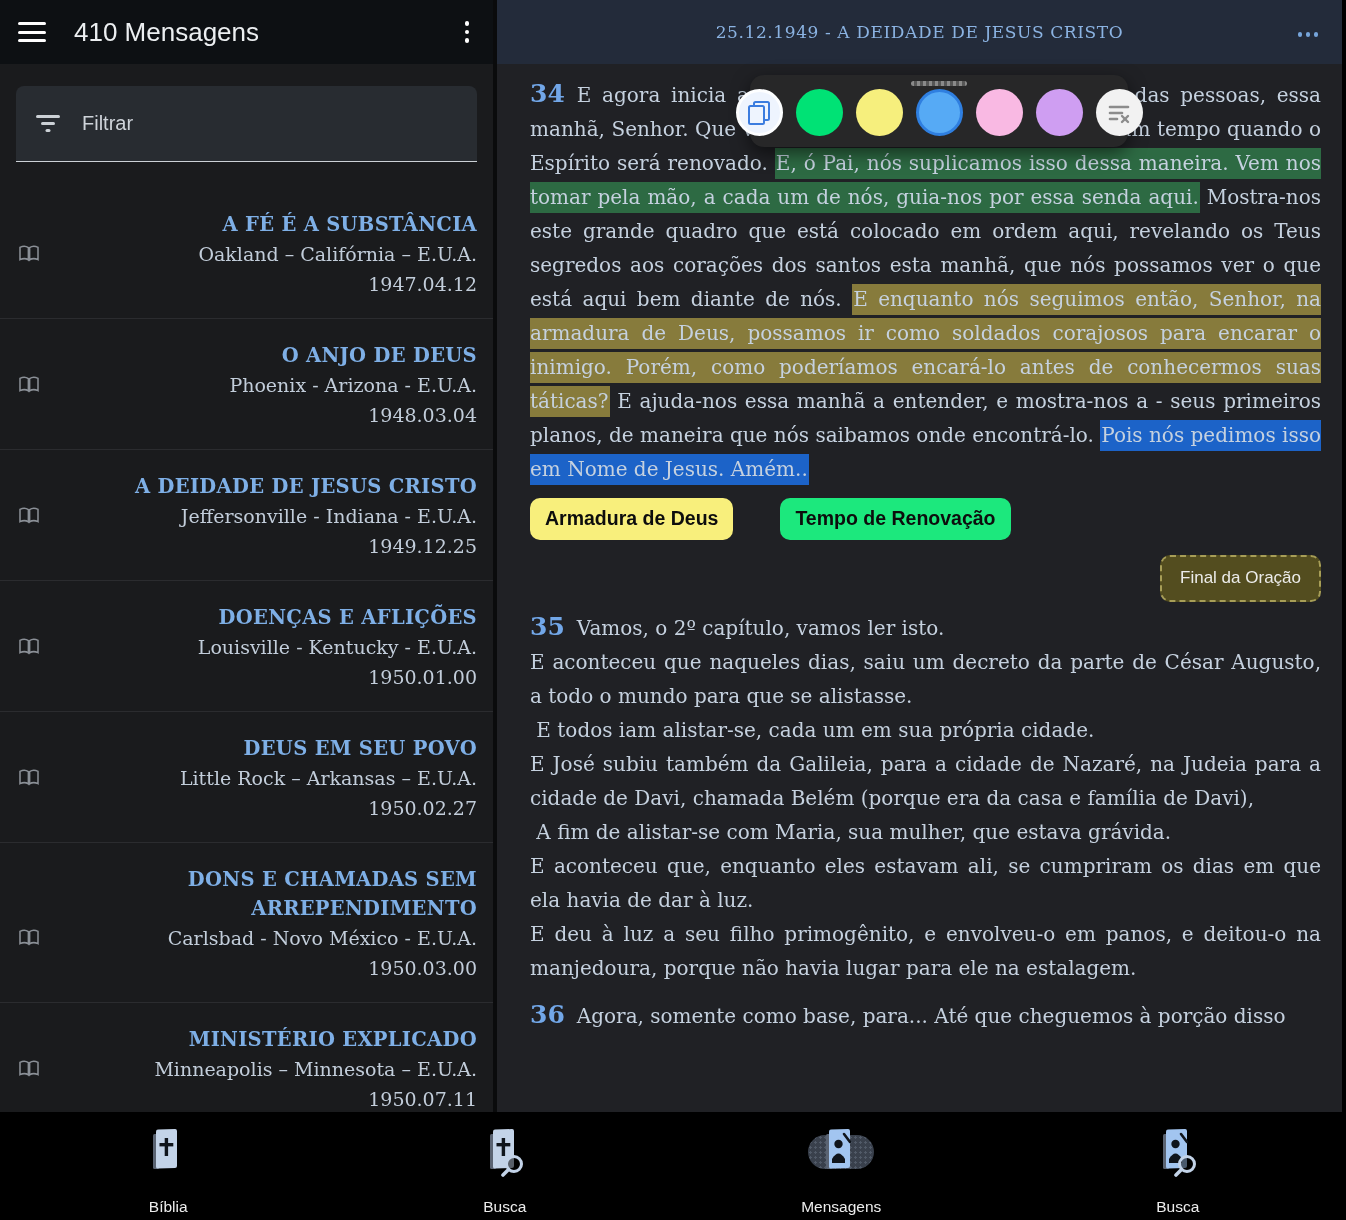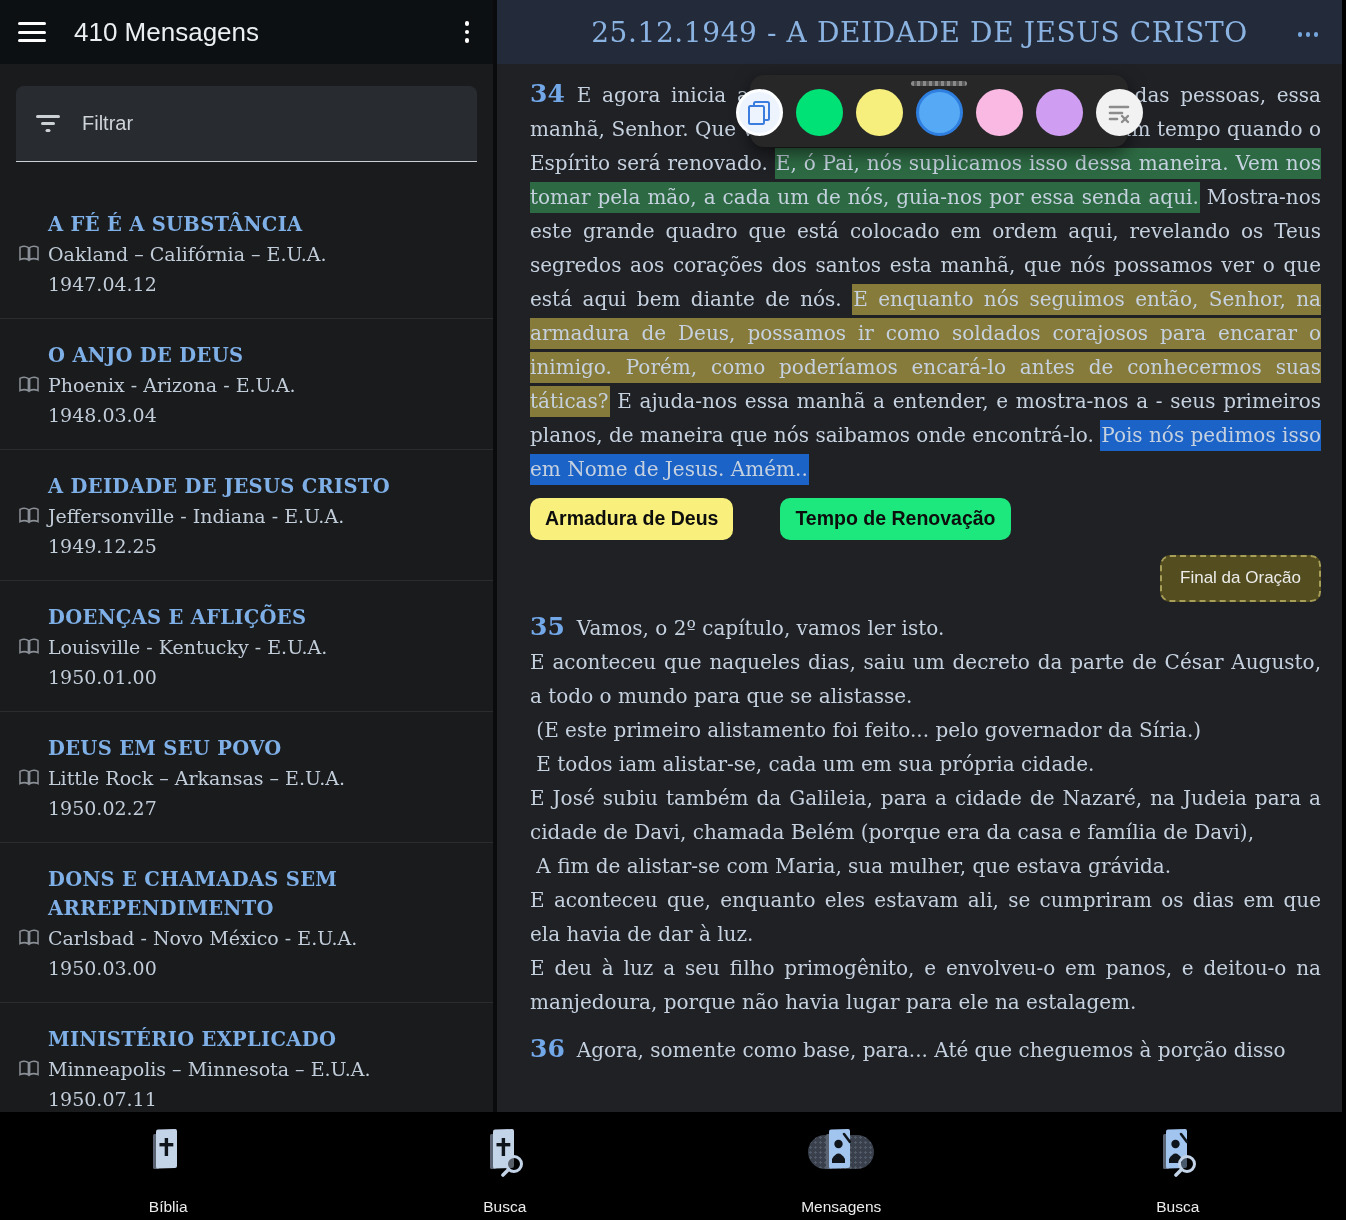--- a/index.html
+++ b/index.html
@@ -37,7 +37,7 @@
   
   .main { width:845px; height:100%; background:#202125; position:relative; }
   .main-header { height:64px; background:#232b3a; display:flex; align-items:center; justify-content:center; position:relative; }
-  .main-title { color:#8bb3e2; font-size:28px; letter-spacing:.6px; }
+  .main-title { color:#8bb3e2; font-size:17px; letter-spacing:.6px; }
   .ellipsis { position:absolute; right:20px; top:28px; display:flex; gap:3.5px; padding:4px; cursor:pointer; }
   .ellipsis i { width:4.5px; height:4.5px; border-radius:50%; background:#76a5da; }
 

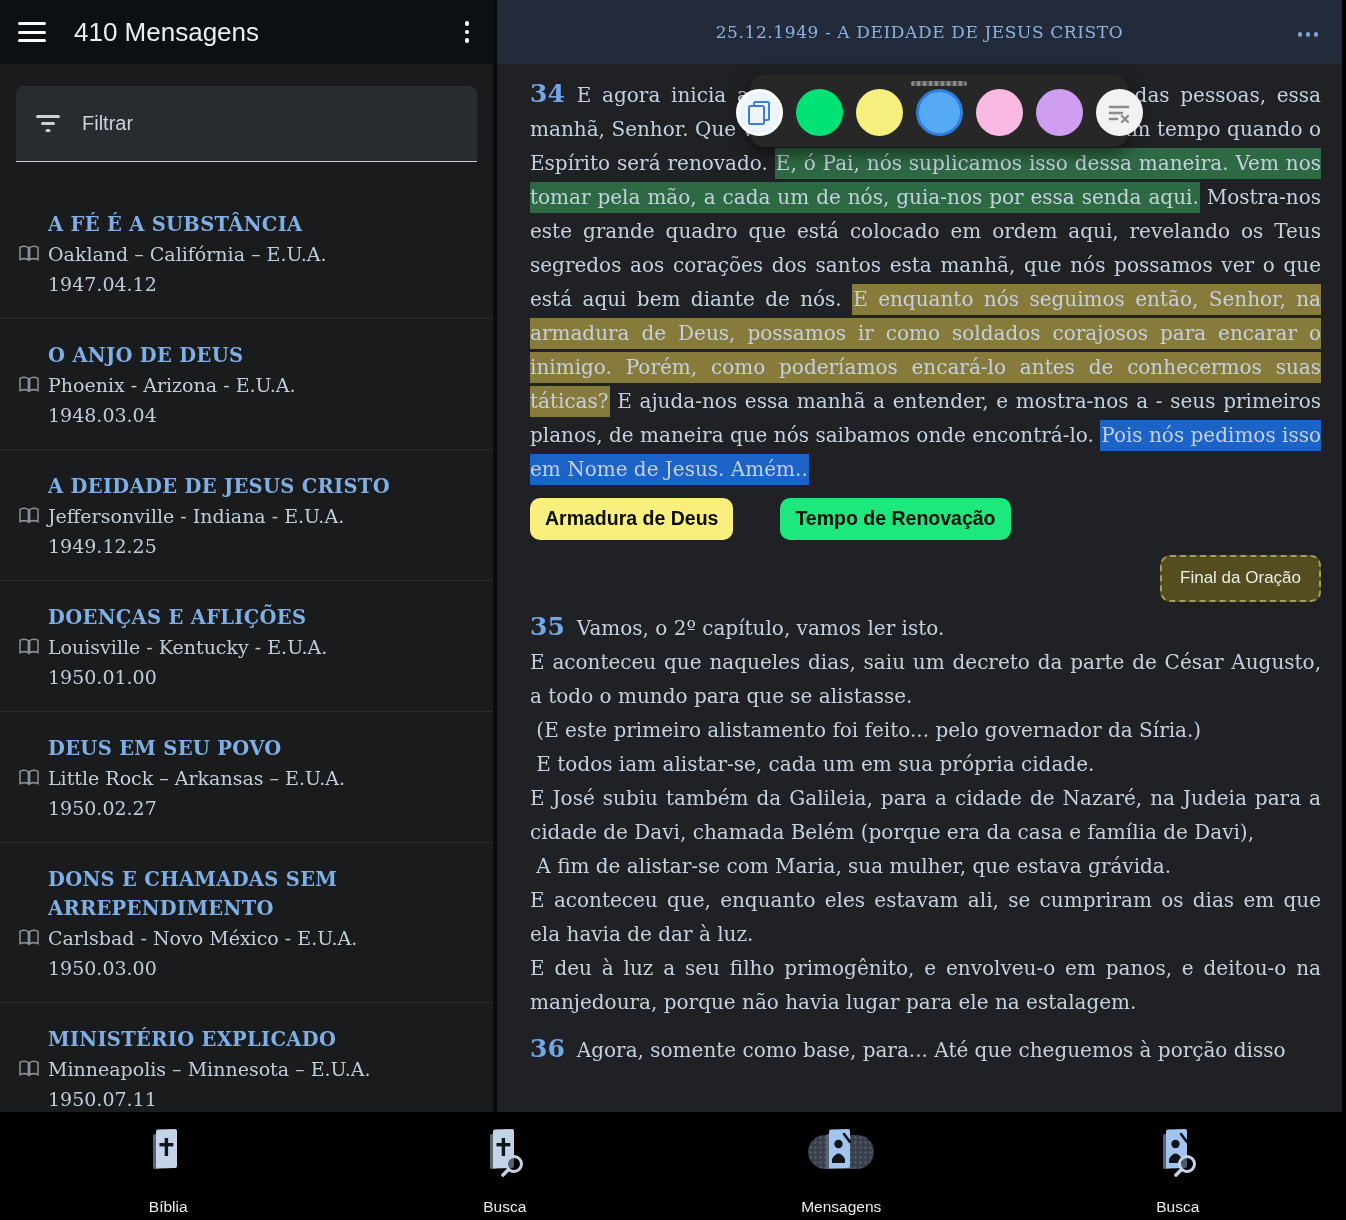--- a/index.html
+++ b/index.html
@@ -26,7 +26,7 @@
   .filter-input { background:transparent; border:none; outline:none; margin-left:22px; width:100%; color:#e8ebee; font-family:"Liberation Sans", sans-serif; font-size:20px; }
   .filter-input::placeholder { color:#ced3d9; opacity:1; }
 
-  .msg-list { flex:1; overflow:hidden; }
+  .msg-list { flex:1; overflow:hidden;text-align:right; }
   .msg-item { padding:22px 16px 19px 18px; border-bottom:1px solid #2b2c2f; display:grid; grid-template-columns:30px 1fr; cursor:pointer; }
   .msg-title { grid-column:2; color:#7eafe6; font-weight:bold; font-size:19.5px; line-height:29px; letter-spacing:.3px; }
   .msg-loc-row { grid-column:1 / span 2; display:grid; grid-template-columns:30px 1fr; align-items:center; }

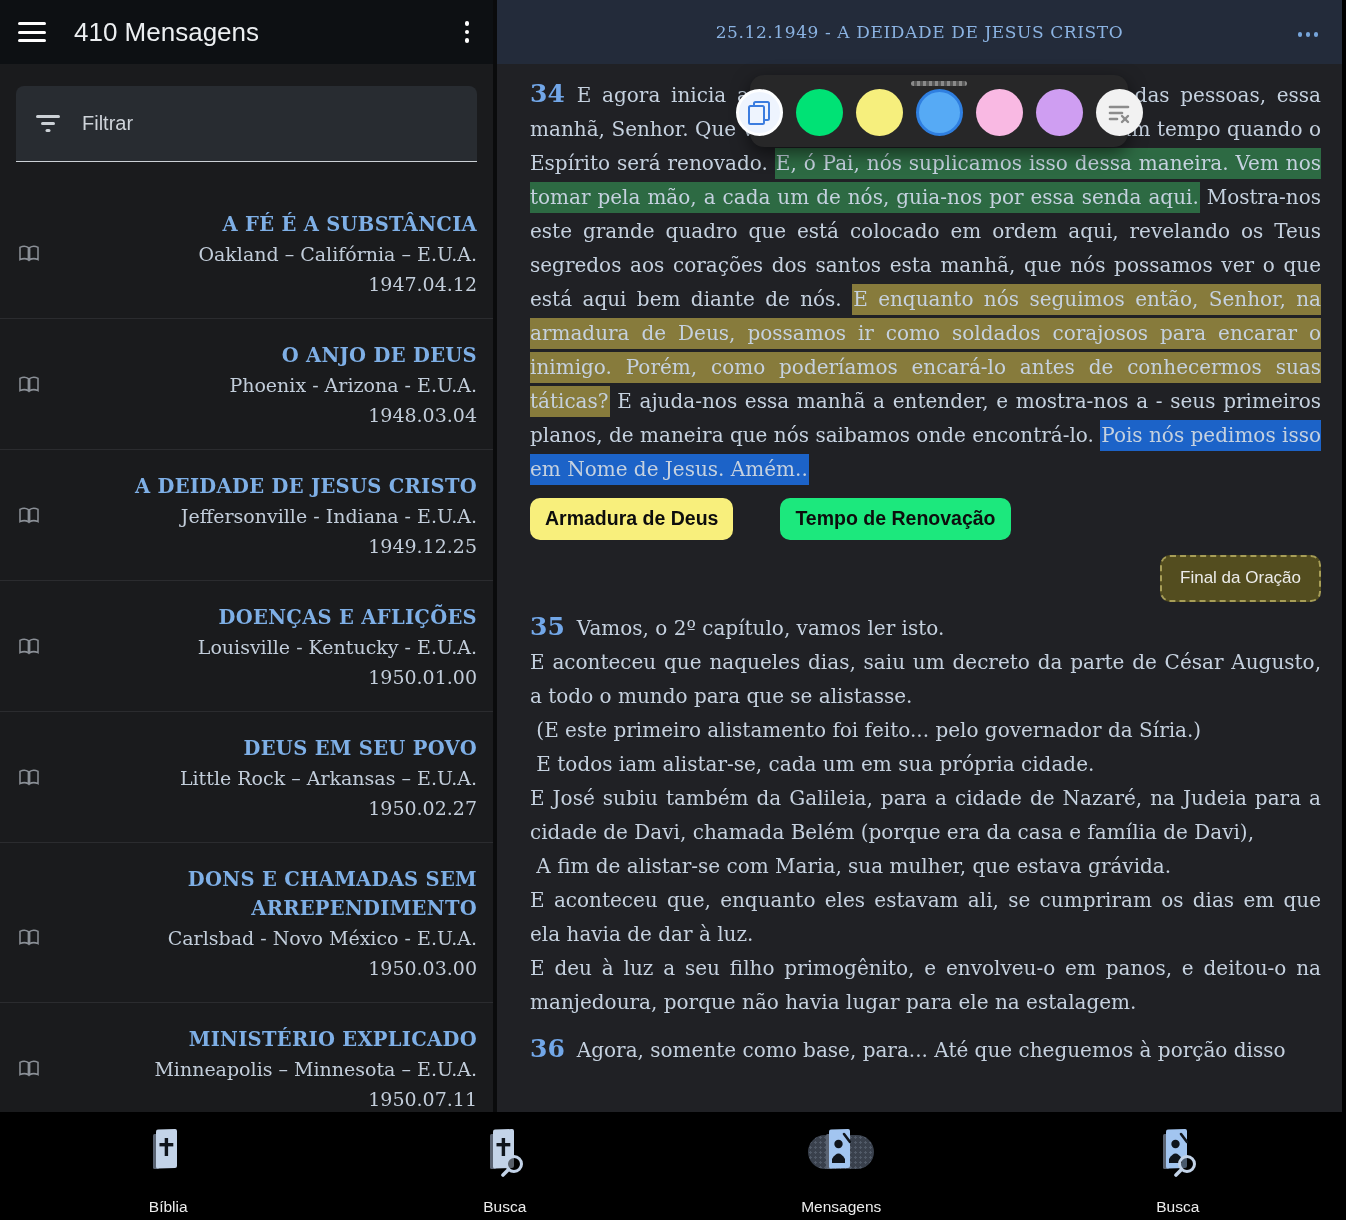--- a/index.html
+++ b/index.html
@@ -206,7 +206,6 @@
         </div>
         <div class="para mt35"><span class="vnum">35</span><span>Vamos, o 2º capítulo, vamos ler isto.</span></div>
         <div class="verse">E aconteceu que naqueles dias, saiu um decreto da parte de César Augusto, a todo o mundo para que se alistasse.</div>
-        <div class="verse">&nbsp;(E este primeiro alistamento foi feito... pelo governador da Síria.)</div>
         <div class="verse">&nbsp;E todos iam alistar-se, cada um em sua própria cidade.</div>
         <div class="verse">E José subiu também da Galileia, para a cidade de Nazaré, na Judeia para a cidade de Davi, chamada Belém (porque era da casa e família de Davi),</div>
         <div class="verse">&nbsp;A fim de alistar-se com Maria, sua mulher, que estava grávida.</div>

